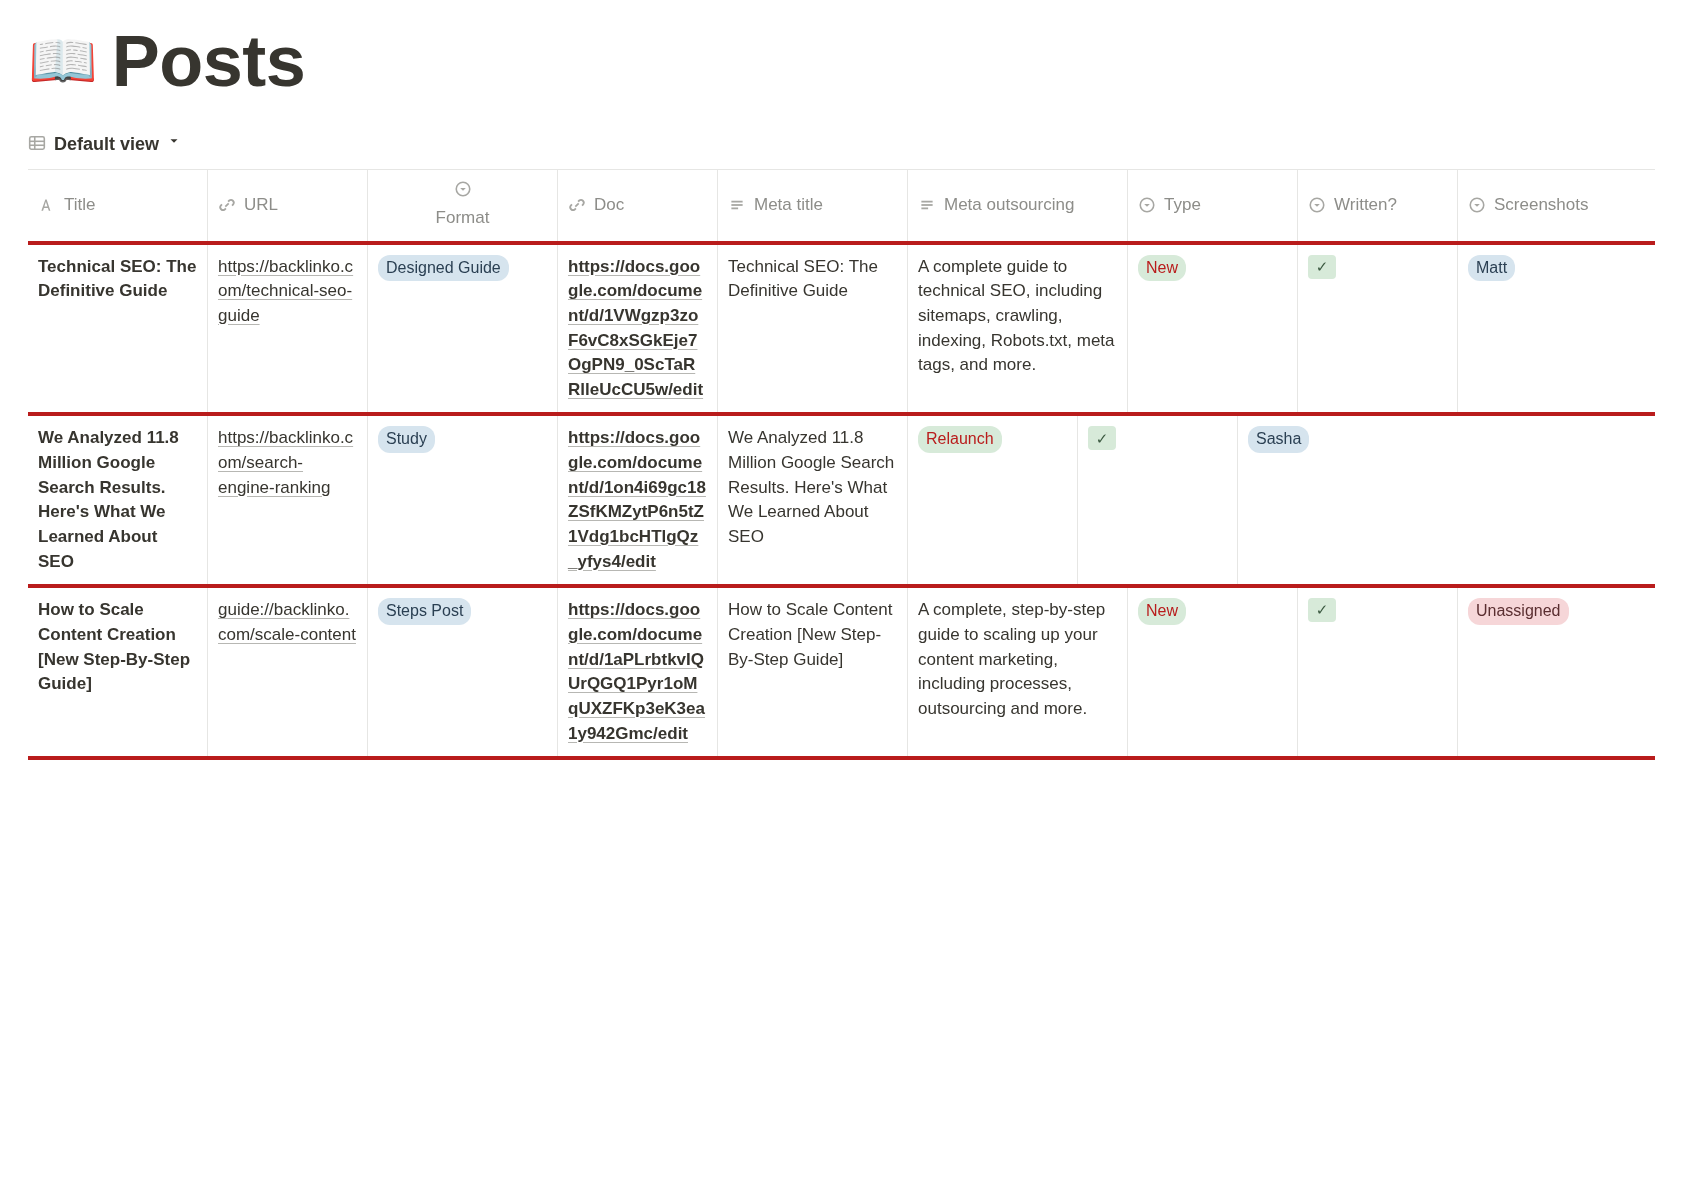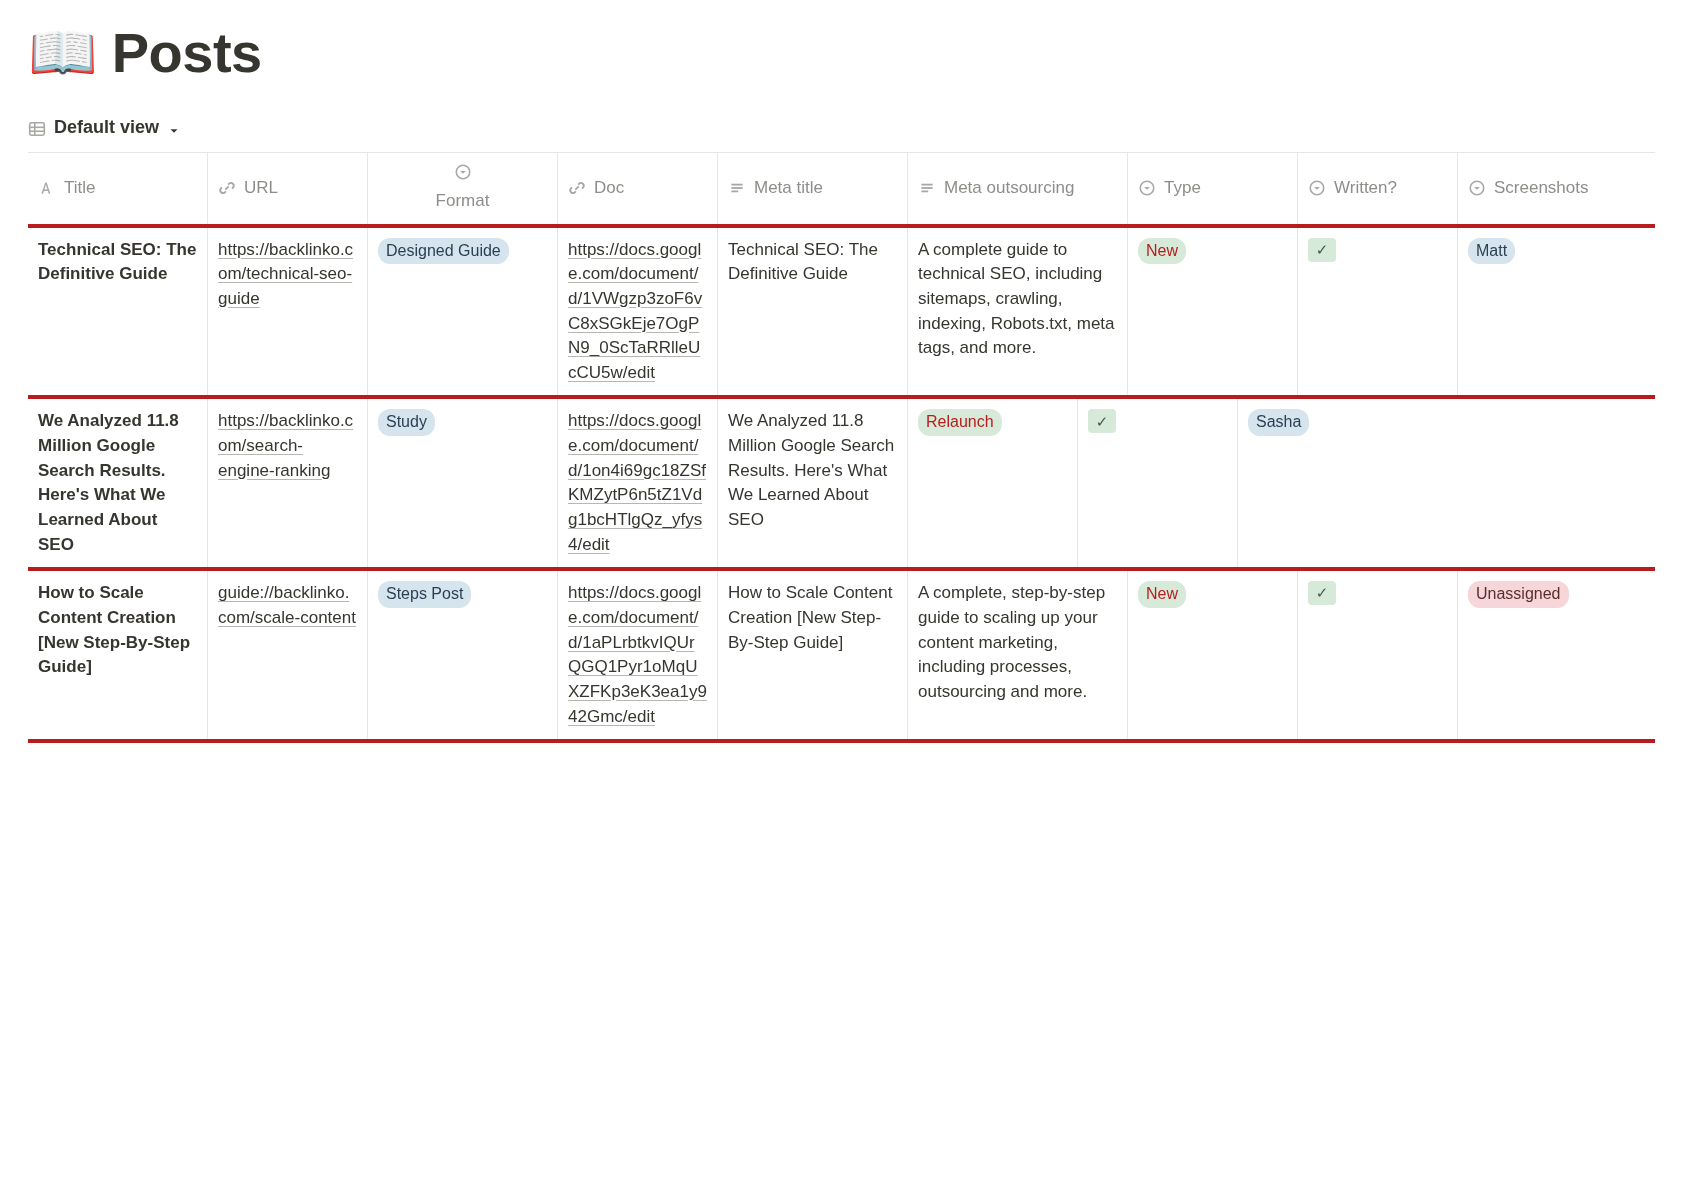--- a/index.html
+++ b/index.html
@@ -25,7 +25,7 @@
     line-height: 1;
   }
   .page-title {
-    font-size: 56px;
+    font-size: 72px;
     font-weight: 800;
     letter-spacing: -0.5px;
   }

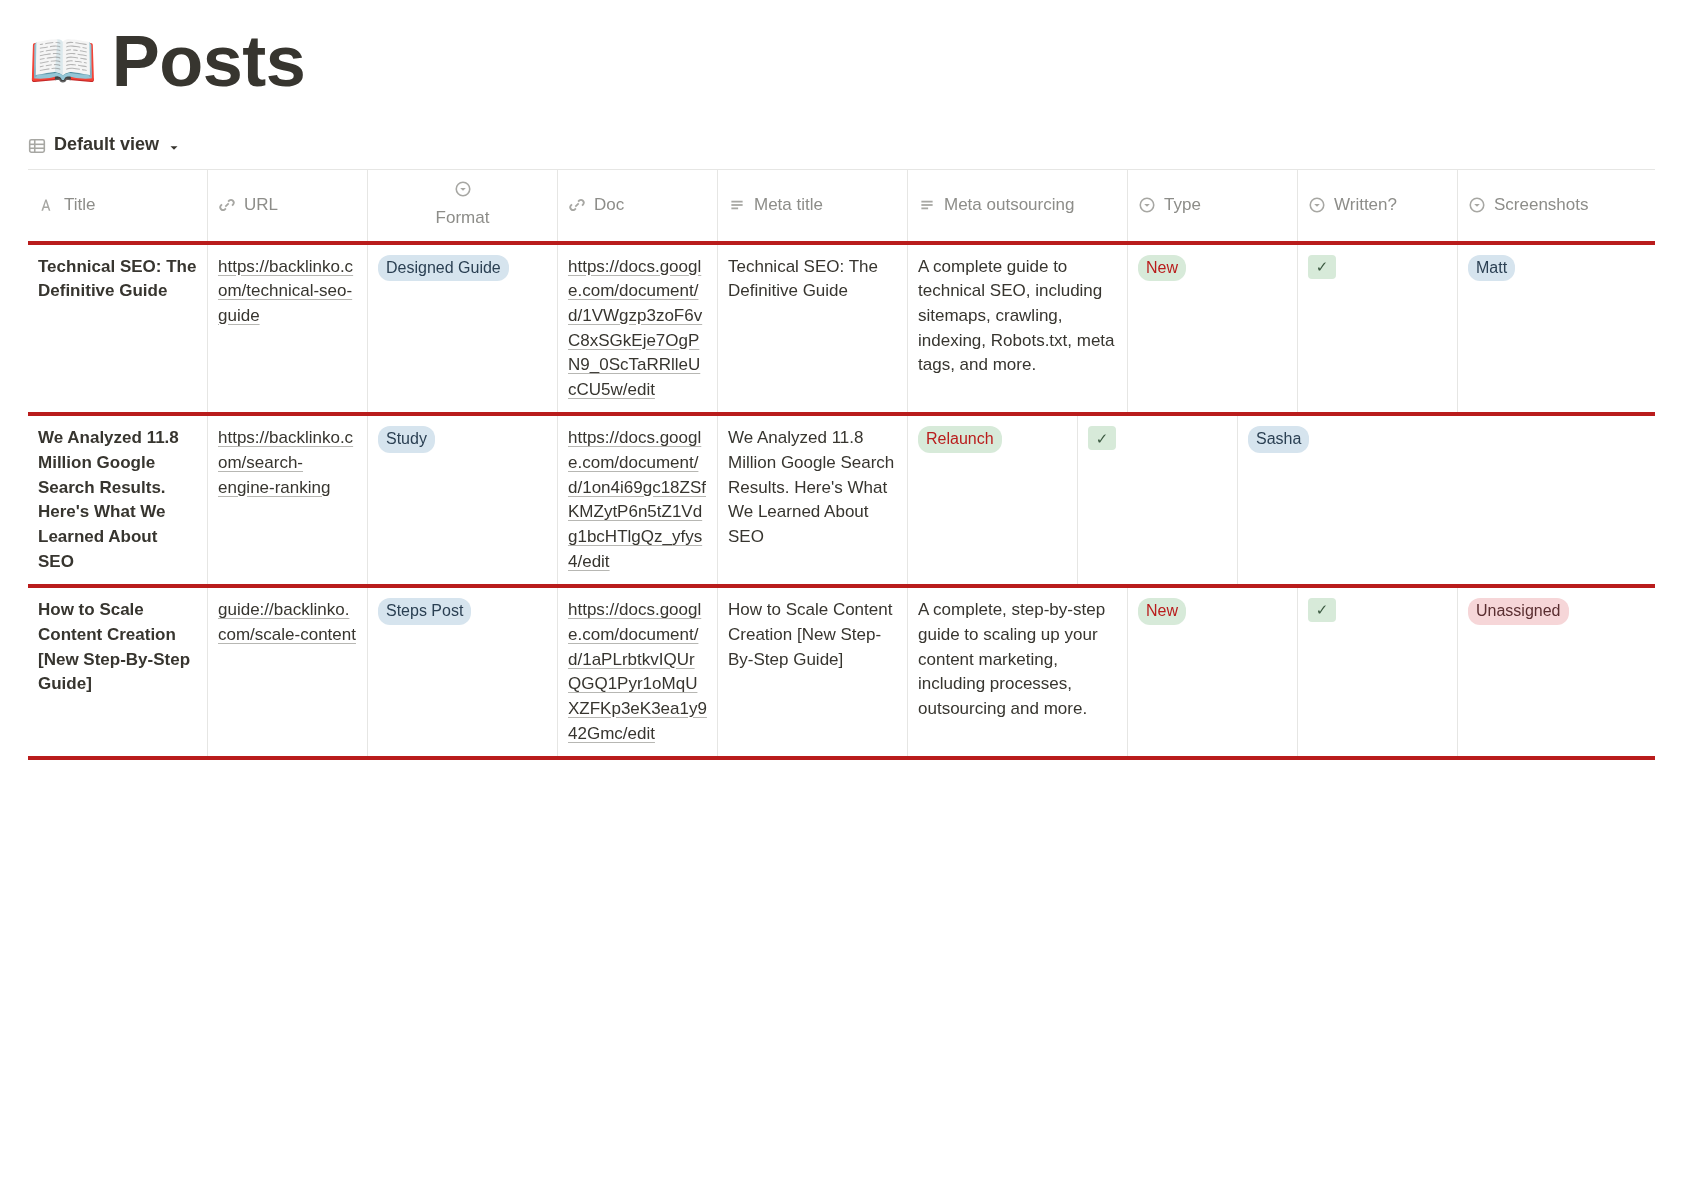--- a/index.html
+++ b/index.html
@@ -31,7 +31,7 @@
   }
   .view-switcher {
     display: inline-flex;
-    align-items: flex-end;
+    align-items: flex-start;
     gap: 8px;
     padding: 4px 0;
     margin-bottom: 10px;

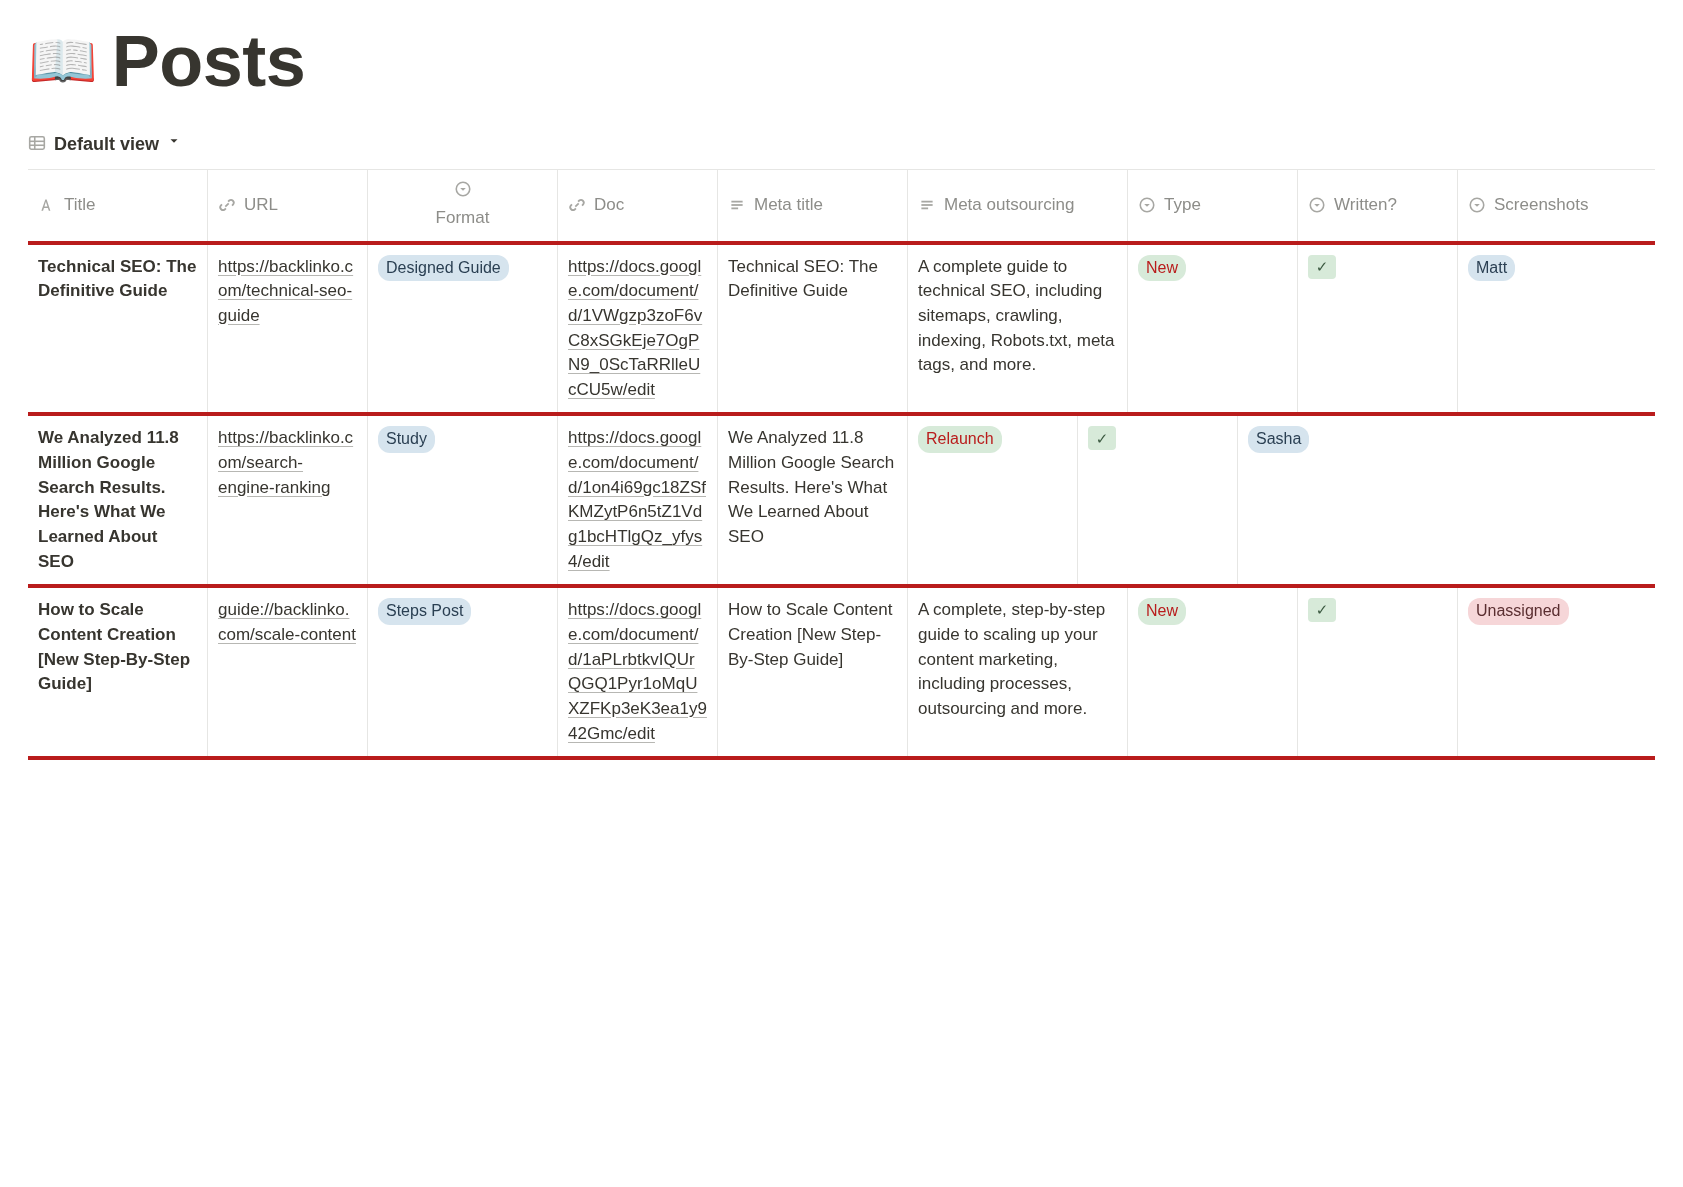--- a/index.html
+++ b/index.html
@@ -72,7 +72,7 @@
   .header-row .col-title { font-weight: 500; }
   .col-url    { width: 160px; }
   .col-format { width: 190px; flex-direction: column; }
-  .col-doc    { width: 160px; }
+  .col-doc    { width: 160px; font-weight: bold; }
   .col-meta-title { width: 190px; }
   .col-meta-desc  { width: 220px; }
   .col-type   { width: 170px; }

